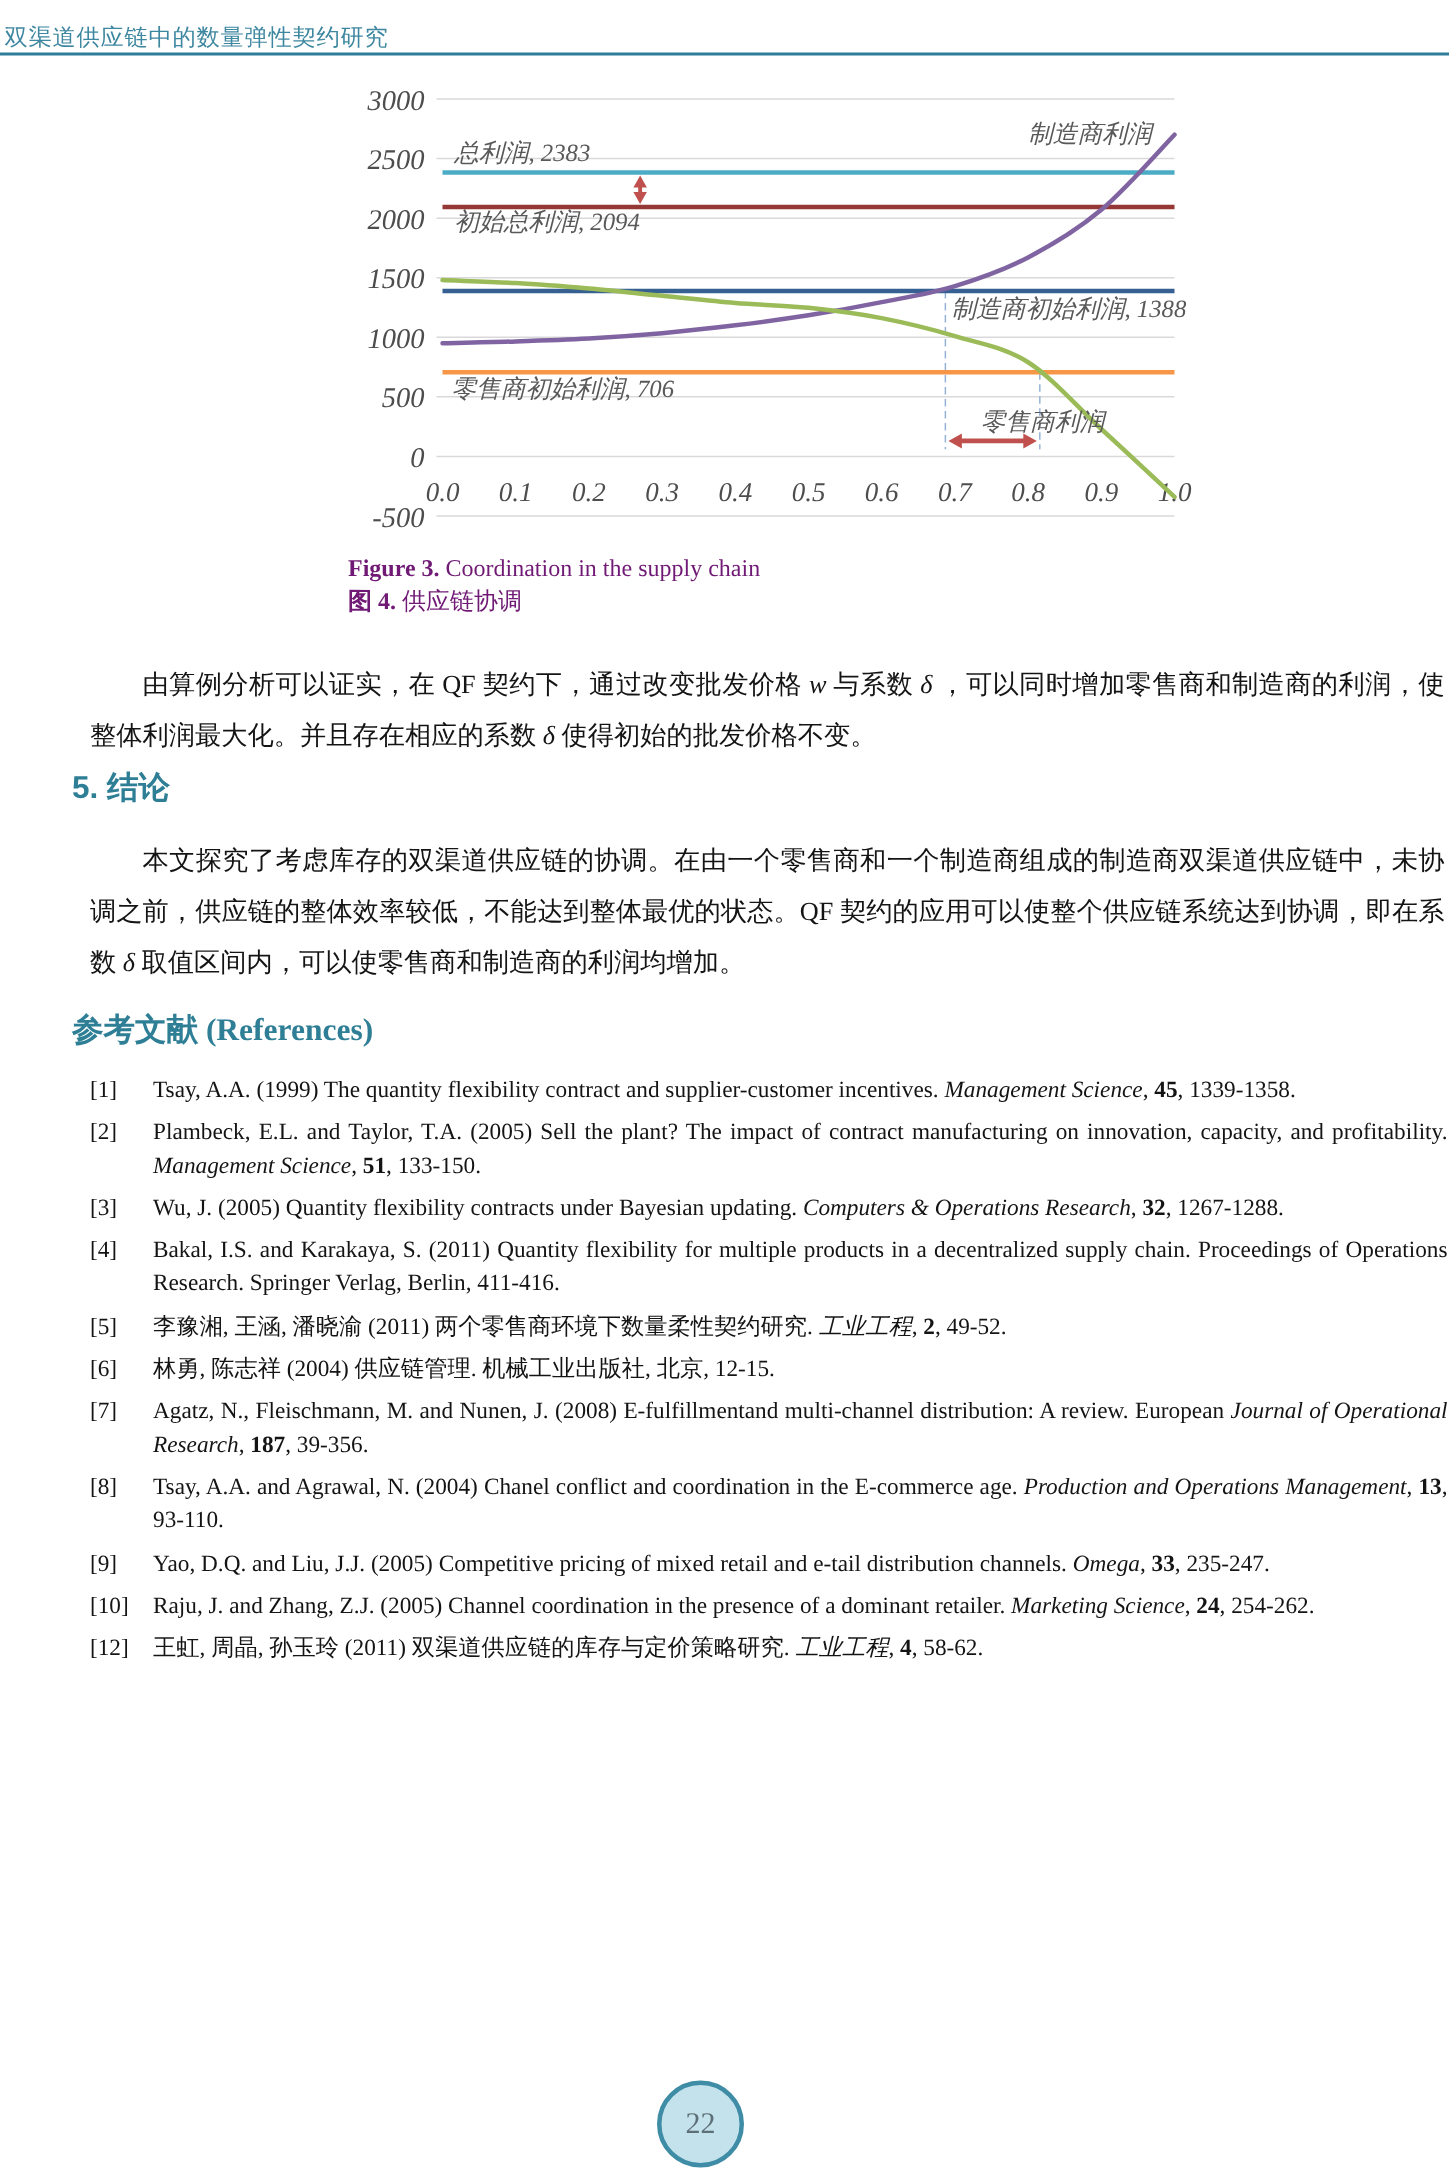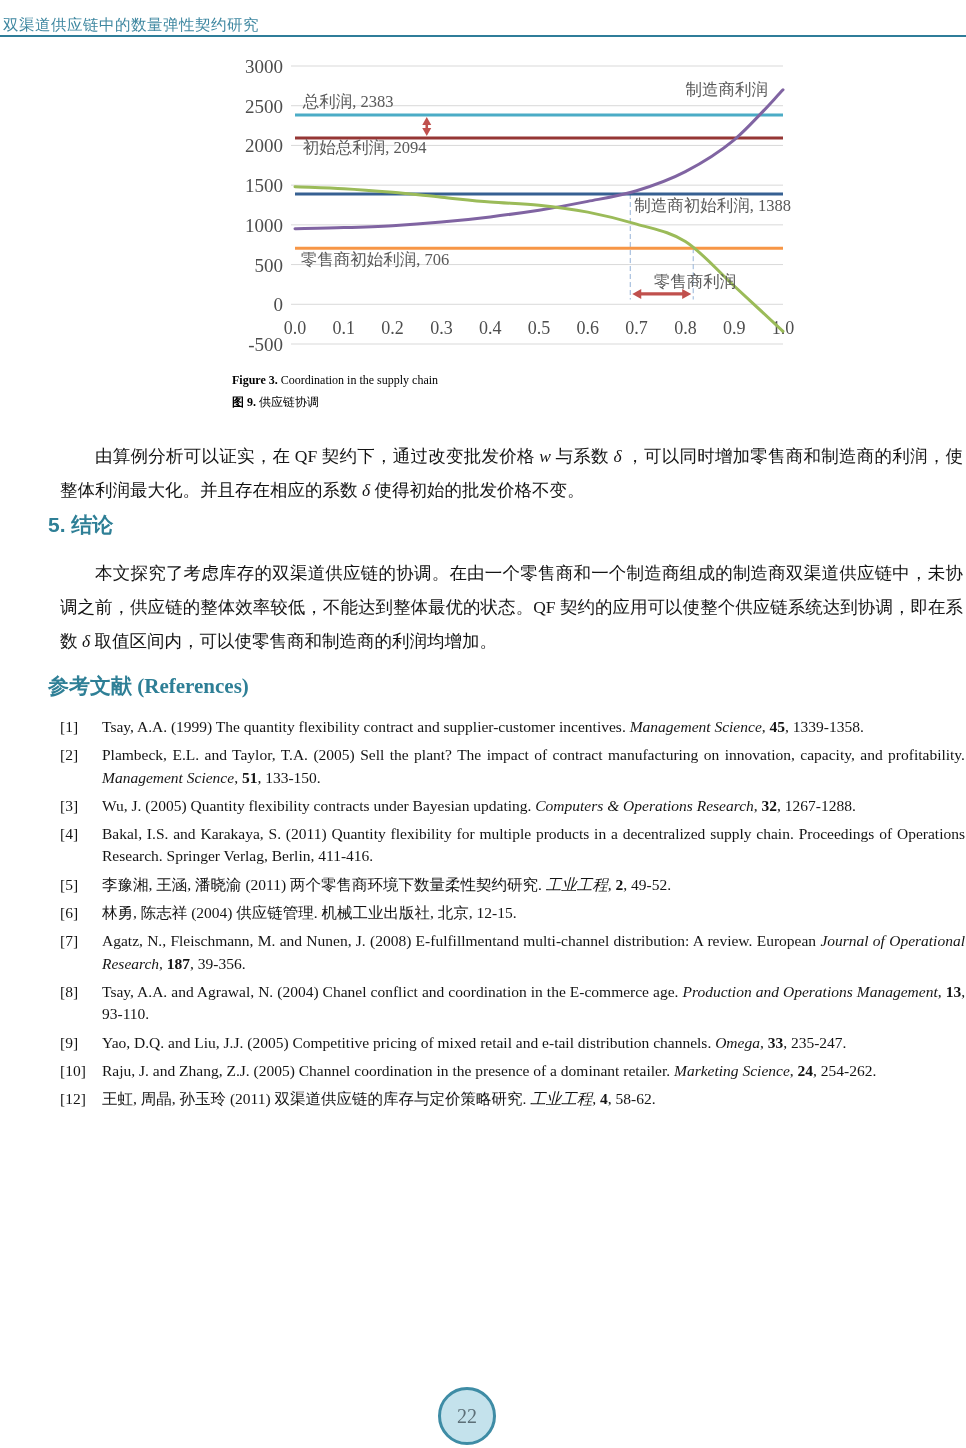--- a/index.html
+++ b/index.html
@@ -12,7 +12,7 @@
     border-bottom:2px solid #2F7D99;}
   .running-title{position:absolute;left:3px;top:3px;font-size:15.5px;color:#3E87A0;letter-spacing:.5px;margin-top:12px;}
   
-  .chart{position:absolute;left:225px;top:53px;width:740px;height:312px;}
+  .chart{position:absolute;left:225px;top:53px;width:740px;height:312px;font-style:italic;}
   .chart svg{display:block;}
   .ytick{font-family:"Liberation Serif","DejaVu Serif",serif;font-size:19px;fill:#4D4D4D;}
   .xtick{font-family:"Liberation Serif","DejaVu Serif",serif;font-size:18px;fill:#4D4D4D;}

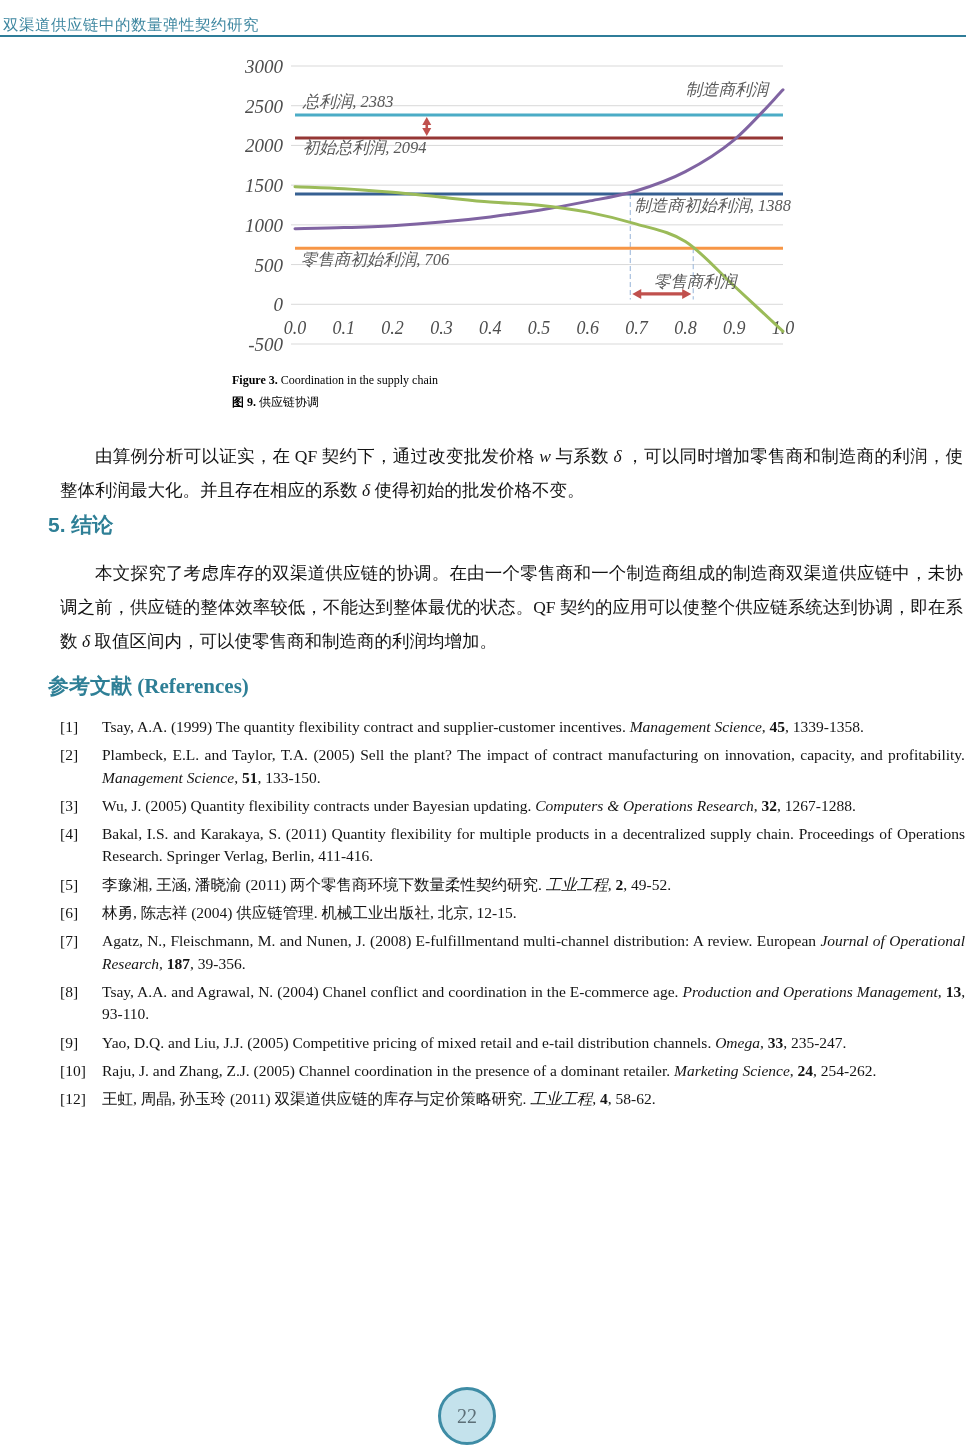--- a/index.html
+++ b/index.html
@@ -18,7 +18,7 @@
   .xtick{font-family:"Liberation Serif","DejaVu Serif",serif;font-size:18px;fill:#4D4D4D;}
   .clabel{font-family:"Liberation Serif","DejaVu Serif",serif;font-size:16.5px;fill:#595959;}
   
-  .caption{position:absolute;left:232px;top:369px;font-size:12px;line-height:22px;color:#000000;}
+  .caption{position:absolute;left:232px;top:369px;font-size:16px;line-height:22px;color:#701a75;}
   .caption b{font-weight:bold;}
   
   .para{position:absolute;left:60px;width:903px;margin:0;font-size:17.5px;line-height:34px;

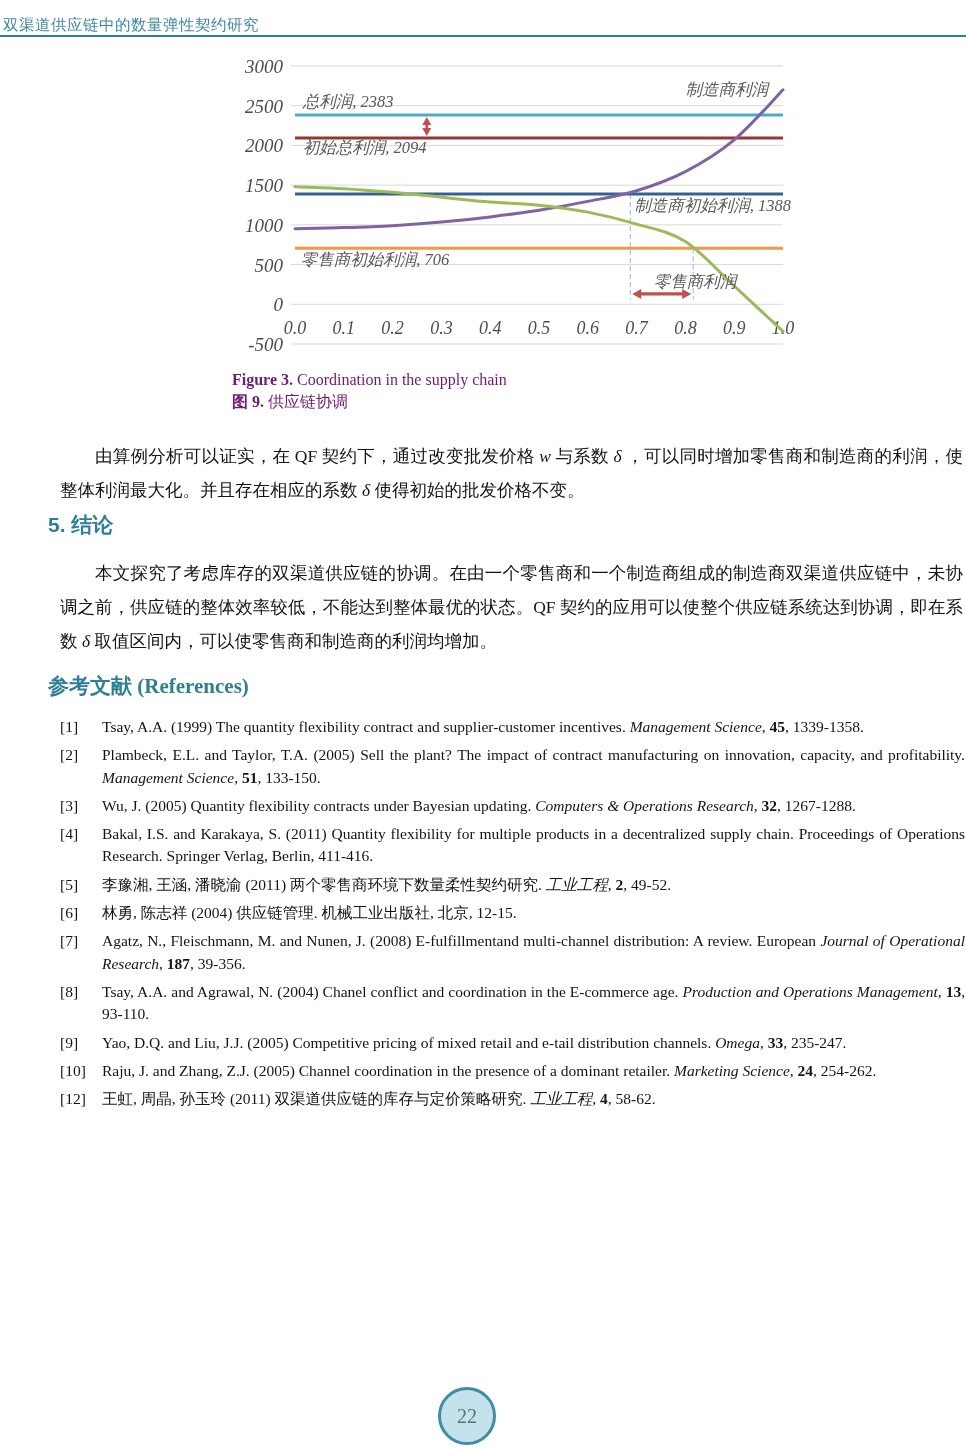--- a/index.html
+++ b/index.html
@@ -104,7 +104,7 @@
 
 <div class="caption">
   <div><b>Figure 3.</b><span> Coordination in the supply chain</span></div>
-  <div><b>图 9.</b><span> 供应链协调</span></div>
+  <div><b>图 4.</b><span> 供应链协调</span></div>
 </div>
 
 <p class="para" id="para1"><span>由算例分析可以证实，在 QF 契约下，通过改变批发价格 </span><i>w</i><span> 与系数 </span><i>δ</i><span> ，可以同时增加零售商和制造商的利润，使整体利润最大化。并且存在相应的系数 </span><i>δ</i><span> 使得初始的批发价格不变。</span></p>

